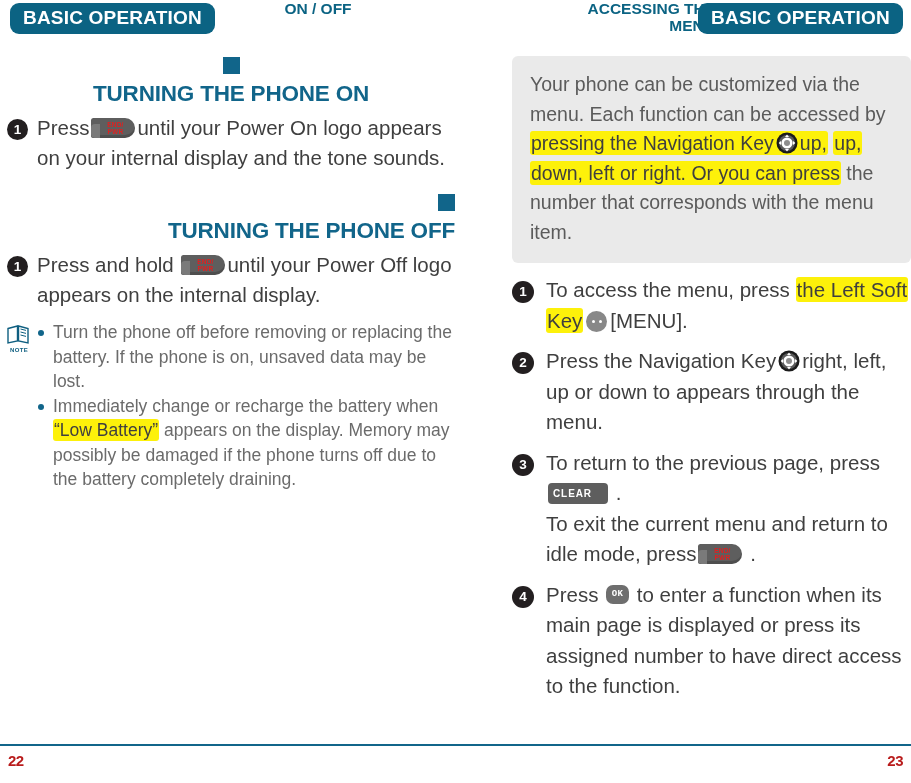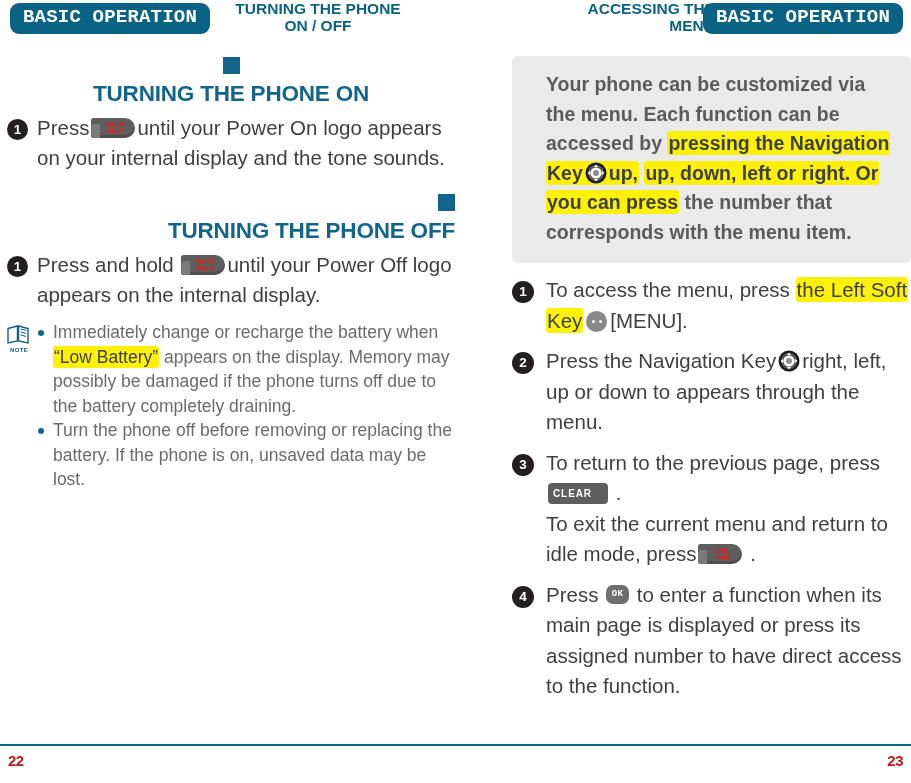--- a/index.html
+++ b/index.html
@@ -49,7 +49,6 @@
     padding: 5px 13px 7px 13px;
     white-space: nowrap;
     line-height: 1;
-    font-family: Liberation Mono, monospace;
   }
   .pill-left  { left: 10px; }
   .pill-right { right: 8px; }

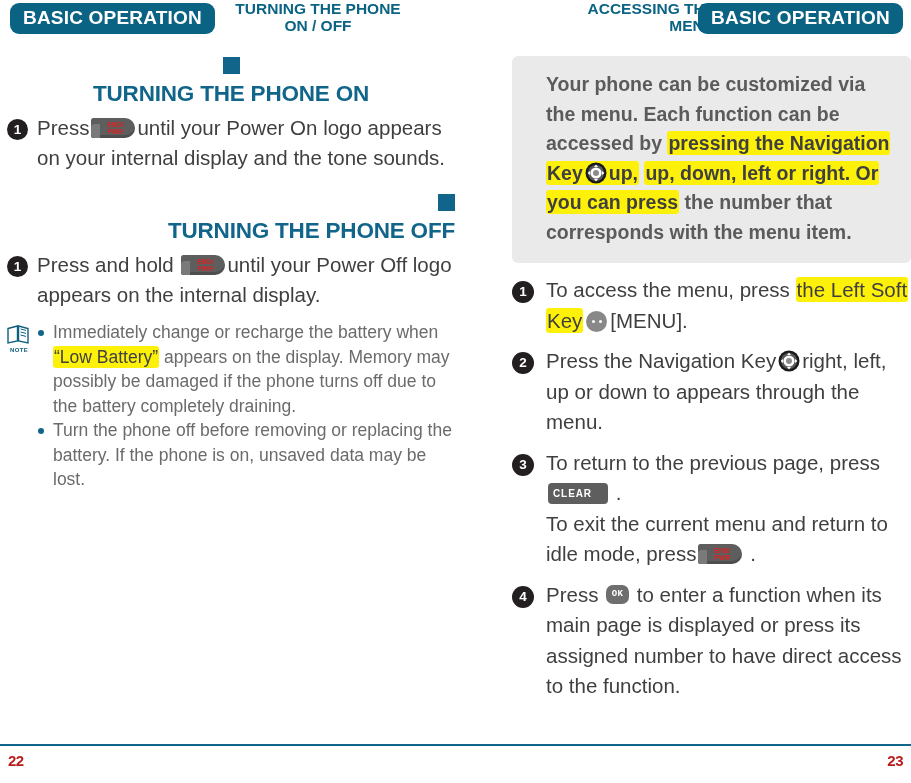--- a/index.html
+++ b/index.html
@@ -311,7 +311,6 @@
     <div class="hdr-row">
       <div class="pill pill-left">BASIC OPERATION</div>
       <div class="chapter chapter-left">
-        <div>TURNING THE PHONE</div>
         <div>ON / OFF</div>
       </div>
     </div>

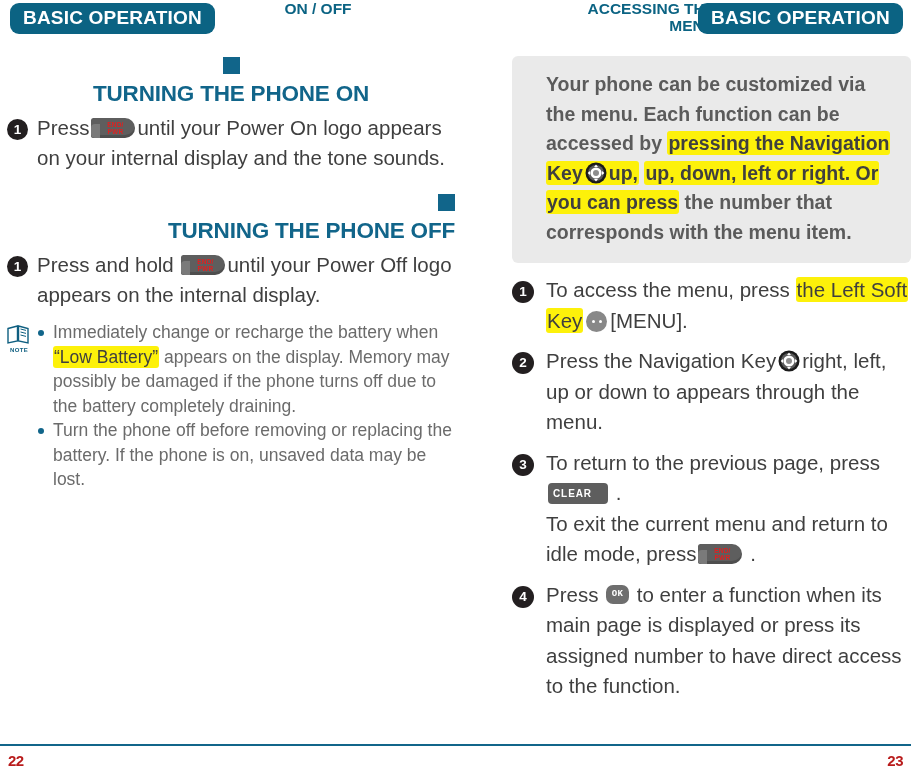--- a/index.html
+++ b/index.html
@@ -166,11 +166,10 @@
   .infobox {
     background: #eaeaea;
     border-radius: 6px;
-    padding: 14px 16px 16px 34px;
+    padding: 14px 16px 16px 18px;
     font-size: 19.5px;
     line-height: 29.5px;
     color: #5b5b5b;
-    font-weight: bold;
   }
 
   

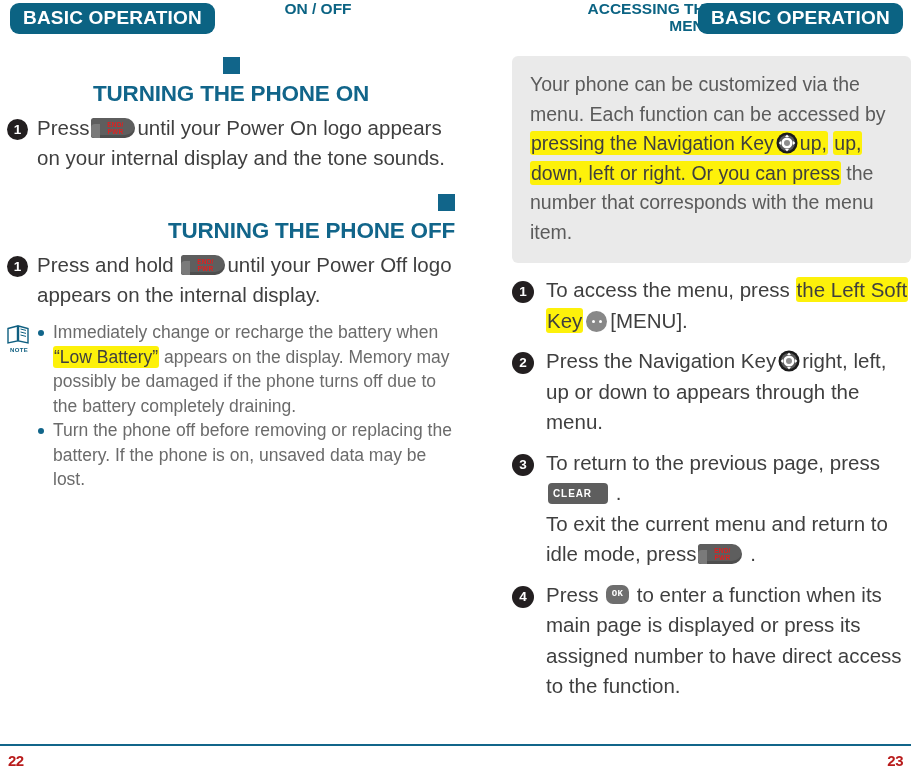--- a/index.html
+++ b/index.html
@@ -353,10 +353,10 @@
           <span class="note-lbl">NOTE</span>
         </div>
         <ul class="note-list">
+          <li><span>Turn the phone off before removing or replacing the battery. If the phone is on, unsaved data may be lost.</span></li>
           <li><span>Immediately change or recharge the battery when</span>
             <span class="hl">“Low Battery”</span>
             <span>appears on the display. Memory may possibly be damaged if the phone turns off due to the battery completely draining.</span></li>
-          <li><span>Turn the phone off before removing or replacing the battery. If the phone is on, unsaved data may be lost.</span></li>
         </ul>
       </div>
 

